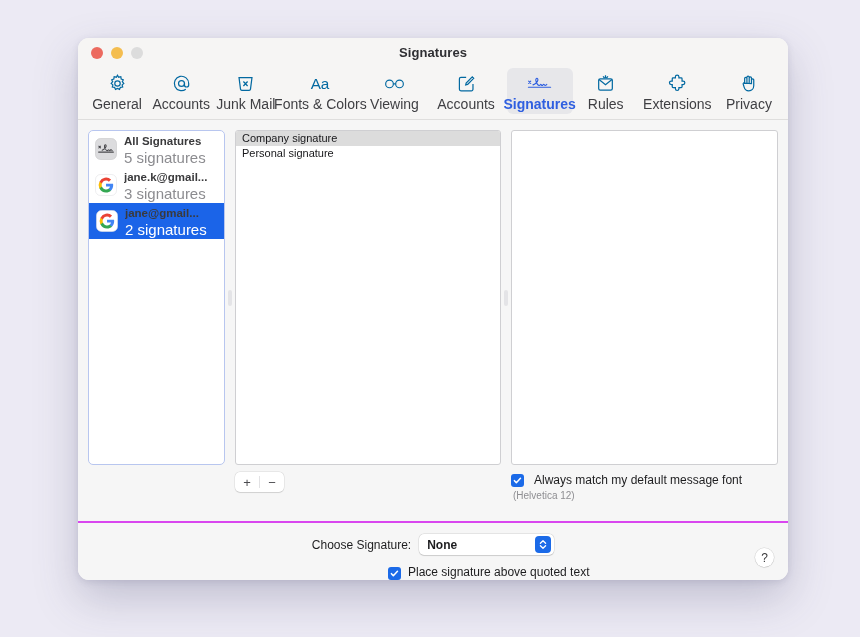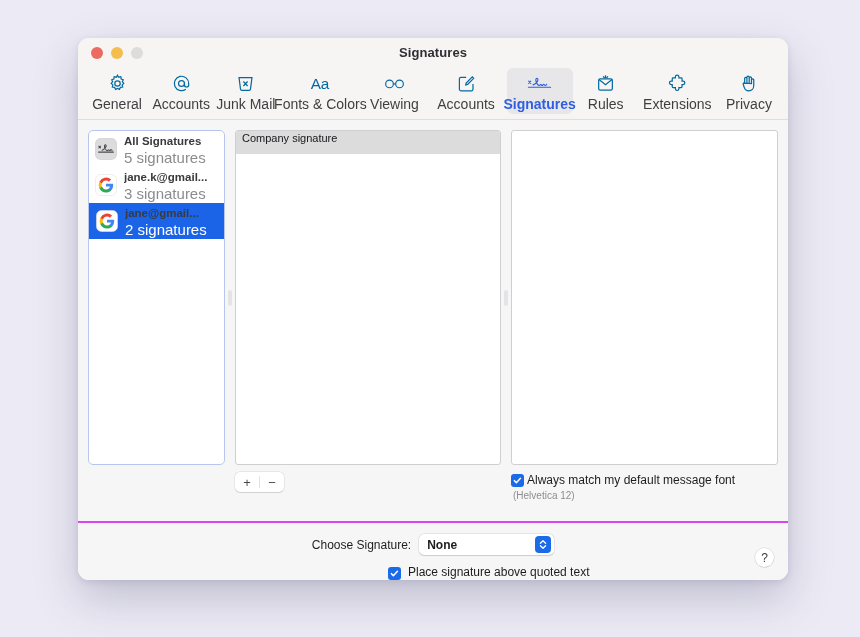--- a/index.html
+++ b/index.html
@@ -182,7 +182,7 @@
     overflow: hidden;
   }
   .sigrow {
-    height: 23px;
+    height: 15px;
     line-height: 15px;
     padding: 0 0 0 6px;
     font-size: 11px;

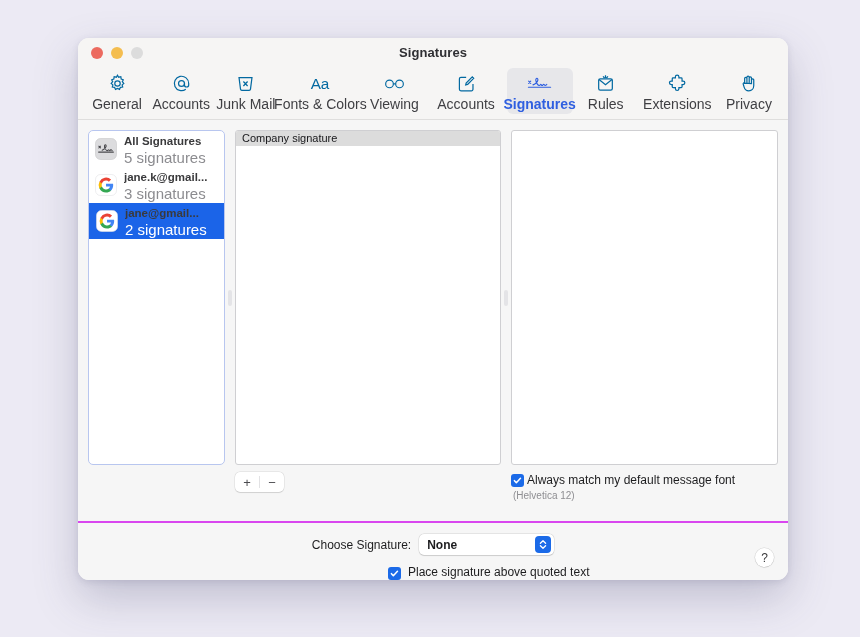--- a/index.html
+++ b/index.html
@@ -522,6 +522,7 @@
 
       <div class="siglist">
         <div class="sigrow selected">Company signature</div>
+        <div class="sigrow">Personal signature</div>
       </div>
 
       <div class="splitter">

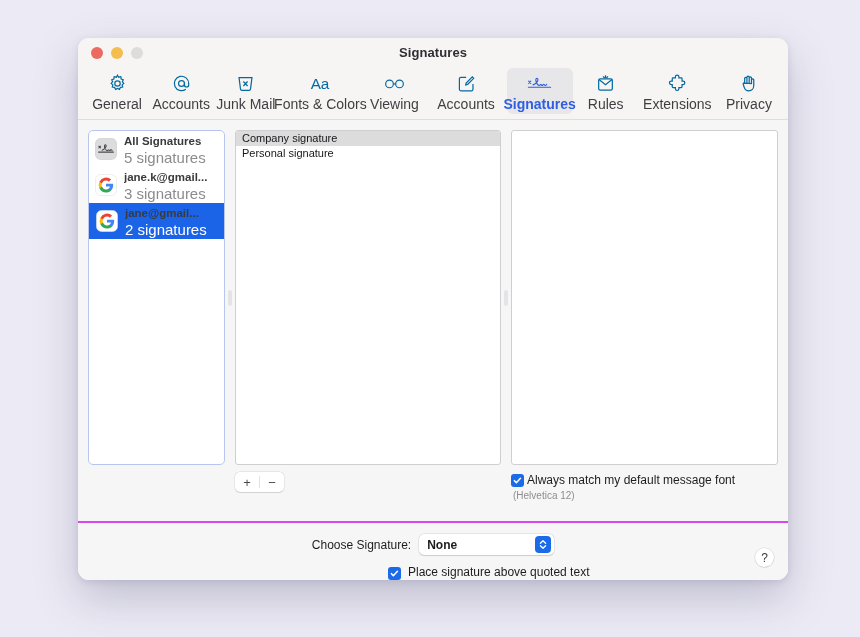--- a/index.html
+++ b/index.html
@@ -244,7 +244,7 @@
   .chk-row {
     display: flex;
     align-items: flex-start;
-    gap: 3px;
+    gap: 10px;
   }
   .chk {
     width: 13px; height: 13px;

